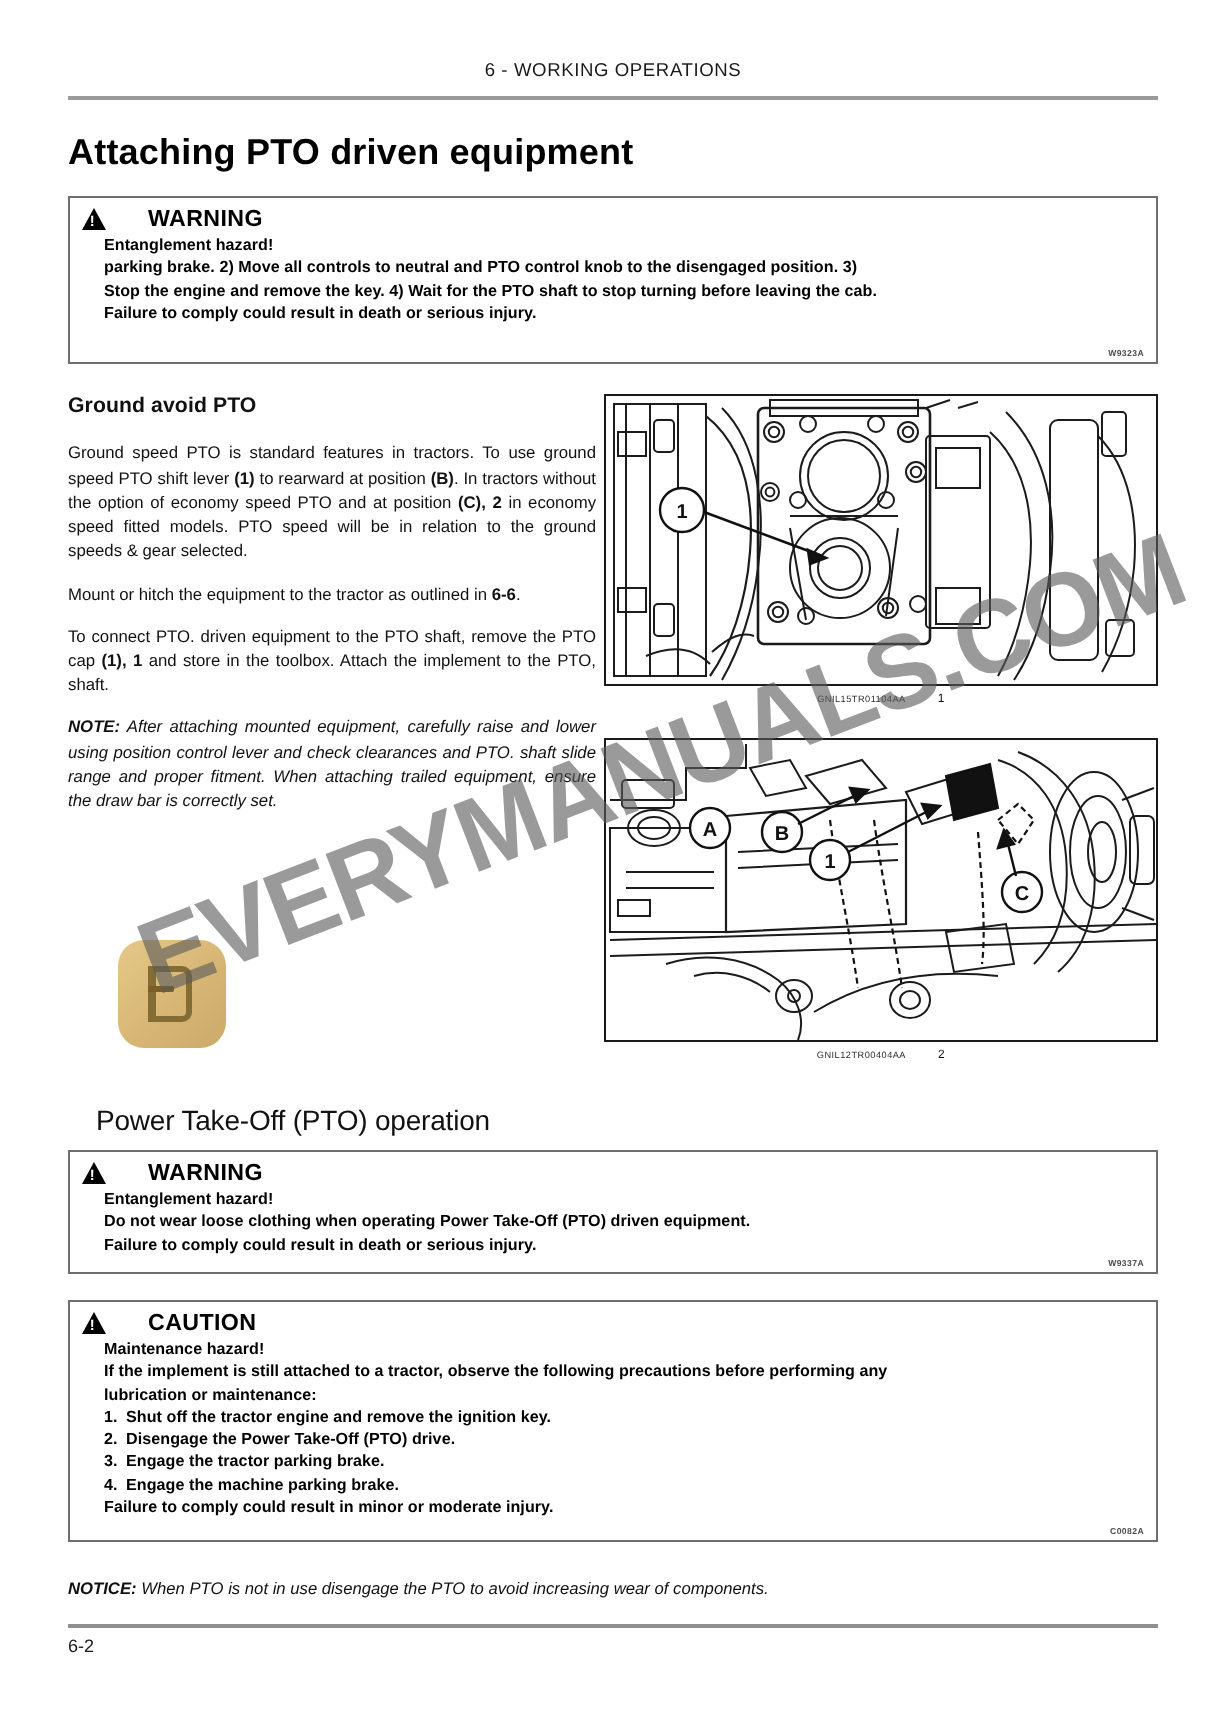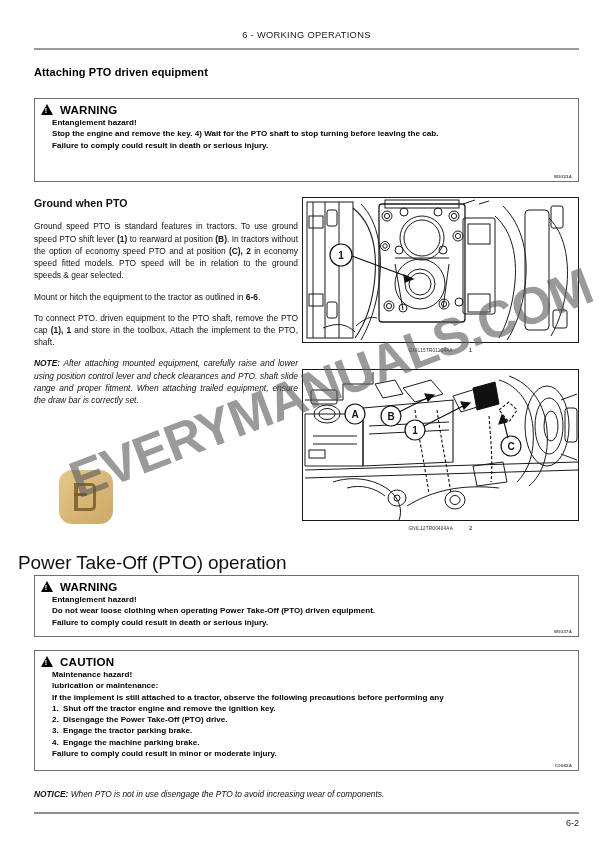--- a/index.html
+++ b/index.html
@@ -23,7 +23,7 @@
   
   .h-section{
     position:absolute;left:34px;top:66px;
-    font-size:11px;font-weight:bold;letter-spacing:.1px;
+    font-size:18px;font-weight:bold;letter-spacing:.1px;
   }
   .h-big{
     position:absolute;left:18px;top:552px;

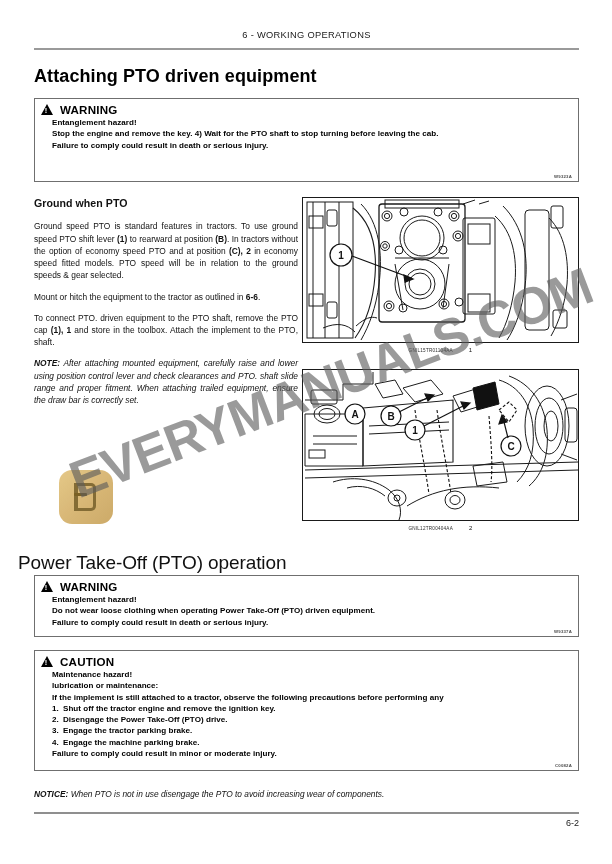--- a/index.html
+++ b/index.html
@@ -36,7 +36,7 @@
     box-sizing:border-box;
   }
   .alert-title{
-    display:flex;align-items:flex-start;gap:7px;
+    display:flex;align-items:flex-start;gap:21px;
     margin:4px 0 1px 6px;font-size:11.6px;font-weight:bold;letter-spacing:.2px;
   }
   .tri{

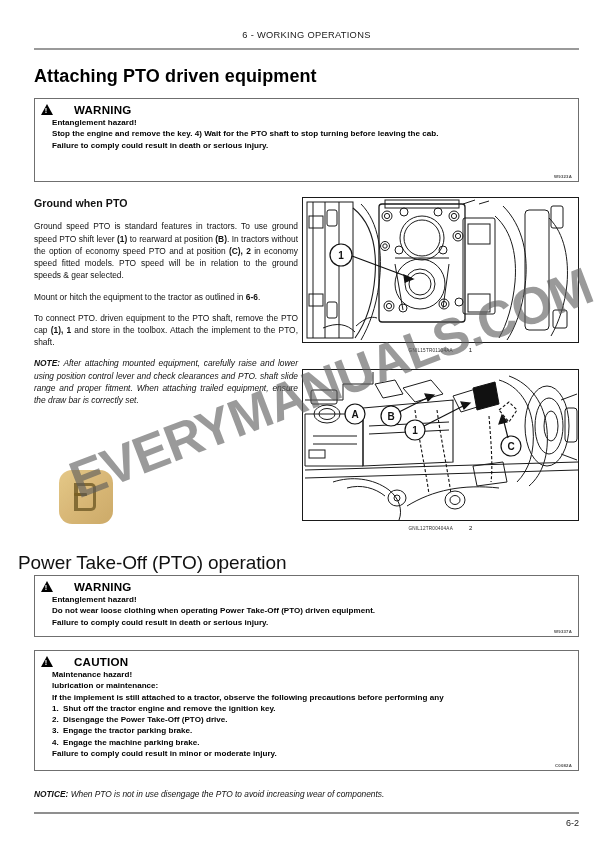--- a/index.html
+++ b/index.html
@@ -157,6 +157,7 @@
     </div>
     <div class="alert-body">
       <div class="ln">Entanglement hazard!</div>
+      <div class="ln">parking brake.  2) Move all controls to neutral and PTO control knob to the disengaged position.  3)</div>
       <div class="ln">Stop the engine and remove the key. 4) Wait for the PTO shaft to stop turning before leaving the cab.</div>
       <div class="ln">Failure to comply could result in death or serious injury.</div>
     </div>

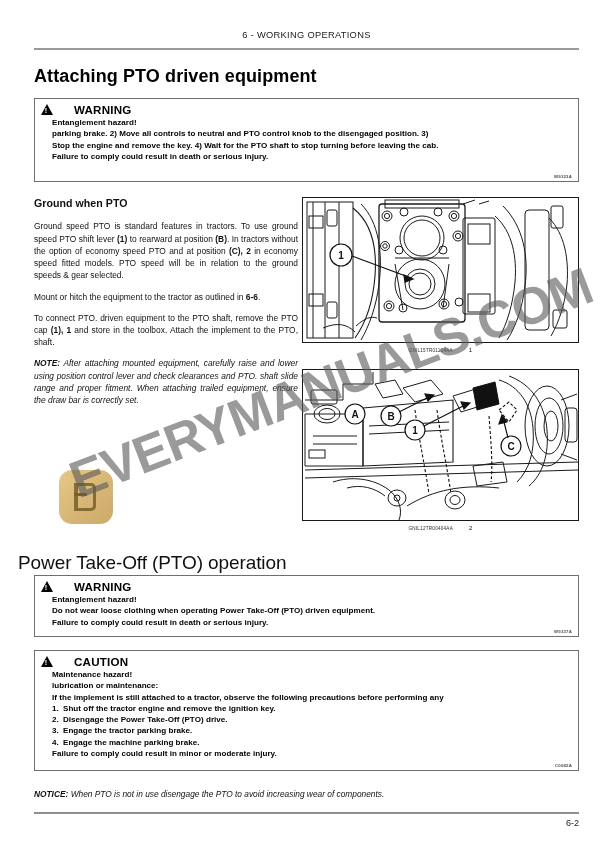--- a/index.html
+++ b/index.html
@@ -165,7 +165,7 @@
   </div>
 
   <div class="col-left">
-    <h3>Ground when PTO</h3>
+    <h3>Ground avoid PTO</h3>
     <p><span>Ground speed PTO is standard features in tractors.  To use ground speed PTO shift lever </span><b>(1)</b><span> to rearward at position </span><b>(B)</b><span>. In tractors without the option of economy speed PTO and at position </span><b>(C), 2</b><span> in economy speed fitted models. PTO speed will be in relation to the ground speeds &amp; gear selected.</span></p>
     <p><span>Mount or hitch the equipment to the tractor as outlined in </span><b>6-6</b><span>.</span></p>
     <p><span>To connect PTO. driven equipment to the PTO shaft, remove the PTO cap </span><b>(1), 1</b><span> and store in the toolbox. Attach the implement to the PTO, shaft.</span></p>

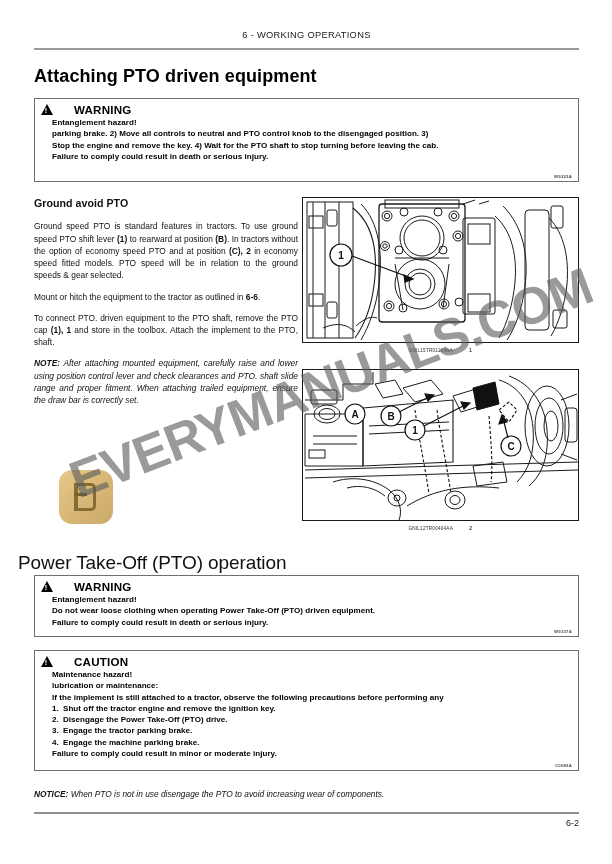--- a/index.html
+++ b/index.html
@@ -26,8 +26,8 @@
     font-size:18px;font-weight:bold;letter-spacing:.1px;
   }
   .h-big{
-    position:absolute;left:18px;top:552px;
-    font-size:19px;font-weight:normal;letter-spacing:-.1px;color:#111;
+    position:absolute;left:48px;top:552px;
+    font-size:14px;font-weight:normal;letter-spacing:-.1px;color:#111;
   }
 
   

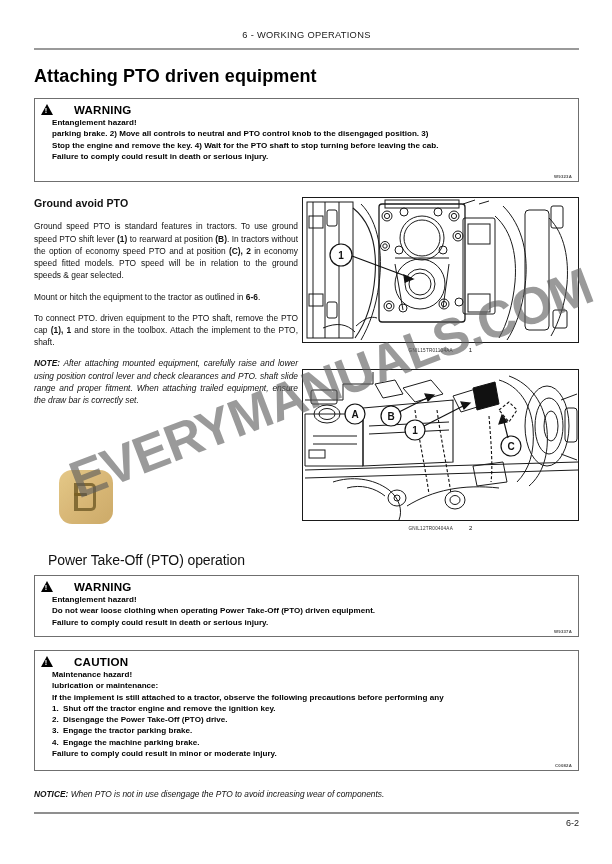--- a/index.html
+++ b/index.html
@@ -328,8 +328,8 @@
     </div>
     <div class="alert-body">
       <div class="ln">Maintenance hazard!</div>
+      <div class="ln">If the implement is still attached to a tractor, observe the following precautions before performing any</div>
       <div class="ln">lubrication or maintenance:</div>
-      <div class="ln">If the implement is still attached to a tractor, observe the following precautions before performing any</div>
       <ul class="alert-list">
         <li><span class="n">1.</span><span>Shut off the tractor engine and remove the ignition key.</span></li>
         <li><span class="n">2.</span><span>Disengage the Power Take-Off (PTO) drive.</span></li>

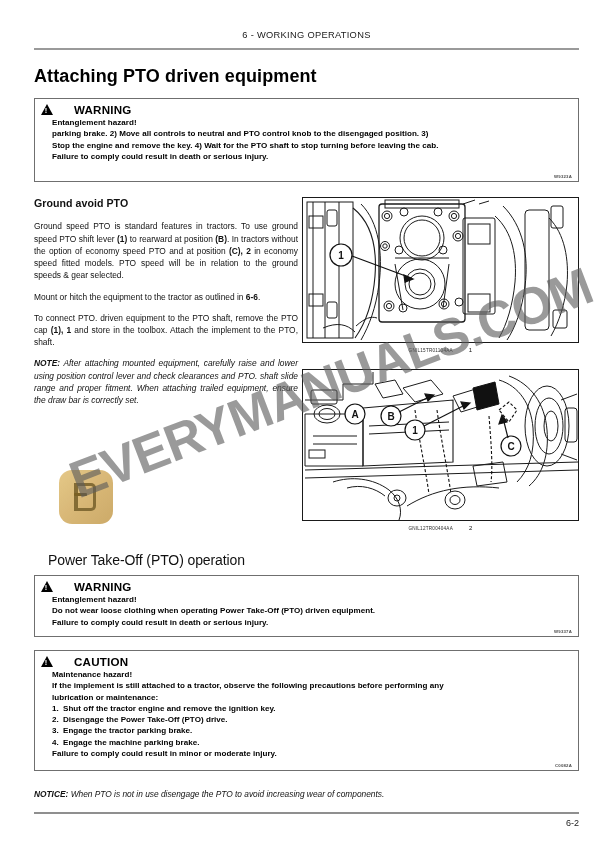--- a/index.html
+++ b/index.html
@@ -103,7 +103,7 @@
     position:absolute;left:34px;top:812px;width:545px;height:1.6px;background:#8f8f8f;
   }
   .footer-num{
-    position:absolute;left:34px;top:818px;width:545px;text-align:right;
+    position:absolute;left:34px;top:818px;width:545px;text-align:left;
     font-size:9px;color:#1a1a1a;
   }
 

